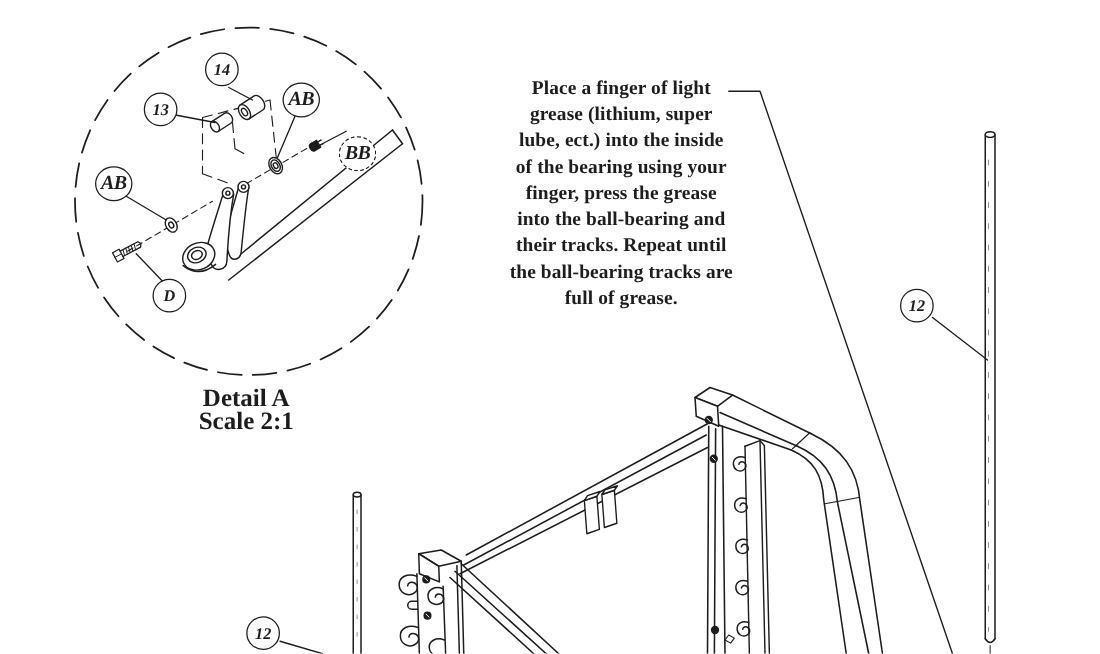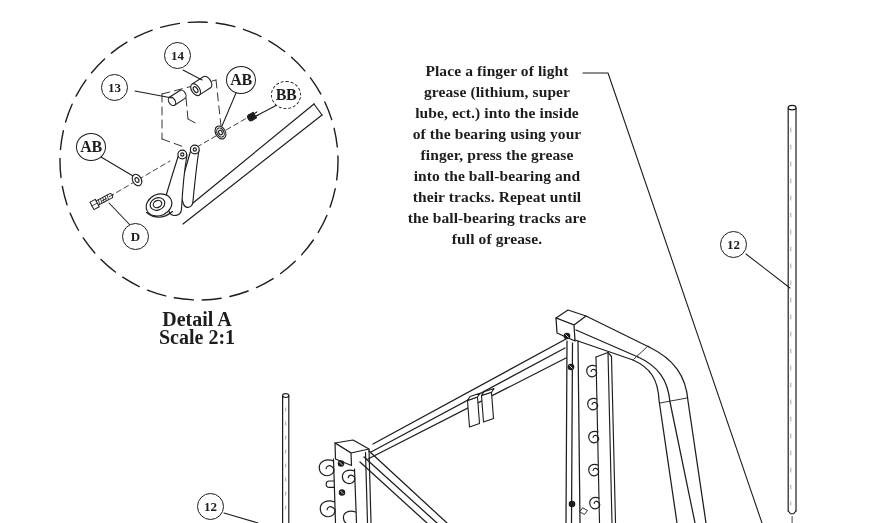--- a/index.html
+++ b/index.html
@@ -22,7 +22,7 @@
     position:absolute;box-sizing:border-box;width:27px;height:27px;
     border:1.7px solid #1d1d1d;border-radius:50%;background:#fff;
     display:flex;align-items:center;justify-content:center;
-    font-weight:700;font-size:13px;line-height:1;
+    font-weight:700;font-size:13px;line-height:1;font-style:italic;
   }
   .balloon.wide{width:30px;height:28px;font-size:16px;letter-spacing:-0.4px;}
   .balloon.dashed{border-style:dashed;}

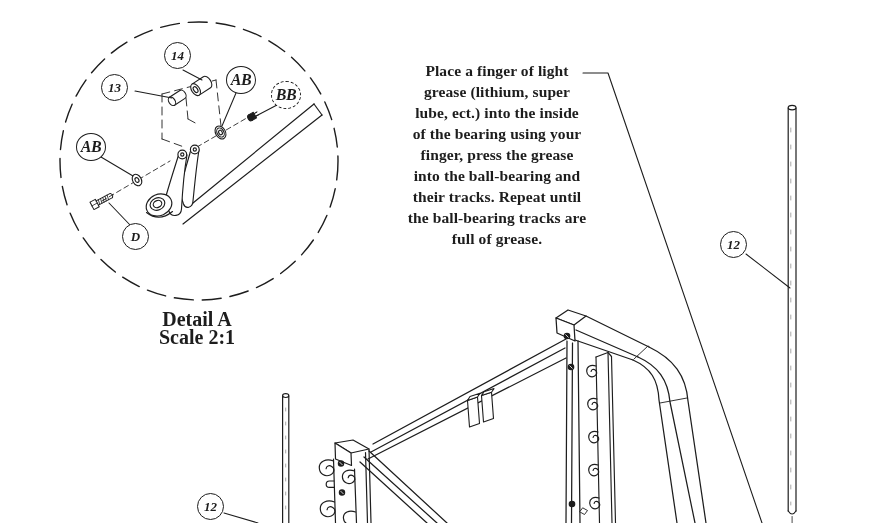--- a/index.html
+++ b/index.html
@@ -226,7 +226,7 @@
 Scale 2:1</div>
 
   <div class="balloon" style="left:164px;top:42px;">14</div>
-  <div class="balloon" style="left:101px;top:74px;">13</div>
+  <div class="balloon" style="left:115px;top:74px;">13</div>
   <div class="balloon wide" style="left:226px;top:66px;">AB</div>
   <div class="balloon wide dashed" style="left:271px;top:81px;">BB</div>
   <div class="balloon wide" style="left:76px;top:133px;">AB</div>

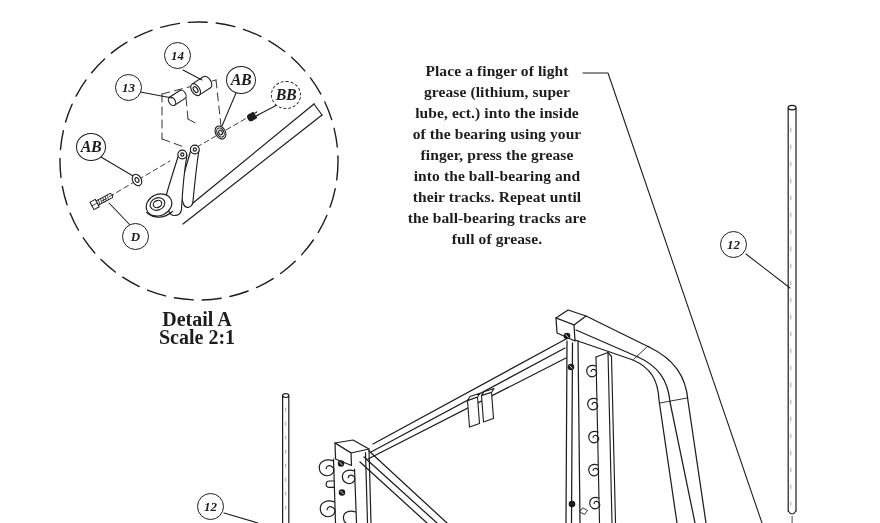--- a/index.html
+++ b/index.html
@@ -25,7 +25,7 @@
     font-weight:700;font-size:13px;line-height:1;font-style:italic;
   }
   .balloon.wide{width:30px;height:28px;font-size:16px;letter-spacing:-0.4px;}
-  .balloon.dashed{border-style:dashed;}
+  .balloon.dashed{border-style:dashed;margin-top:28px;}
 </style>
 </head>
 <body>

